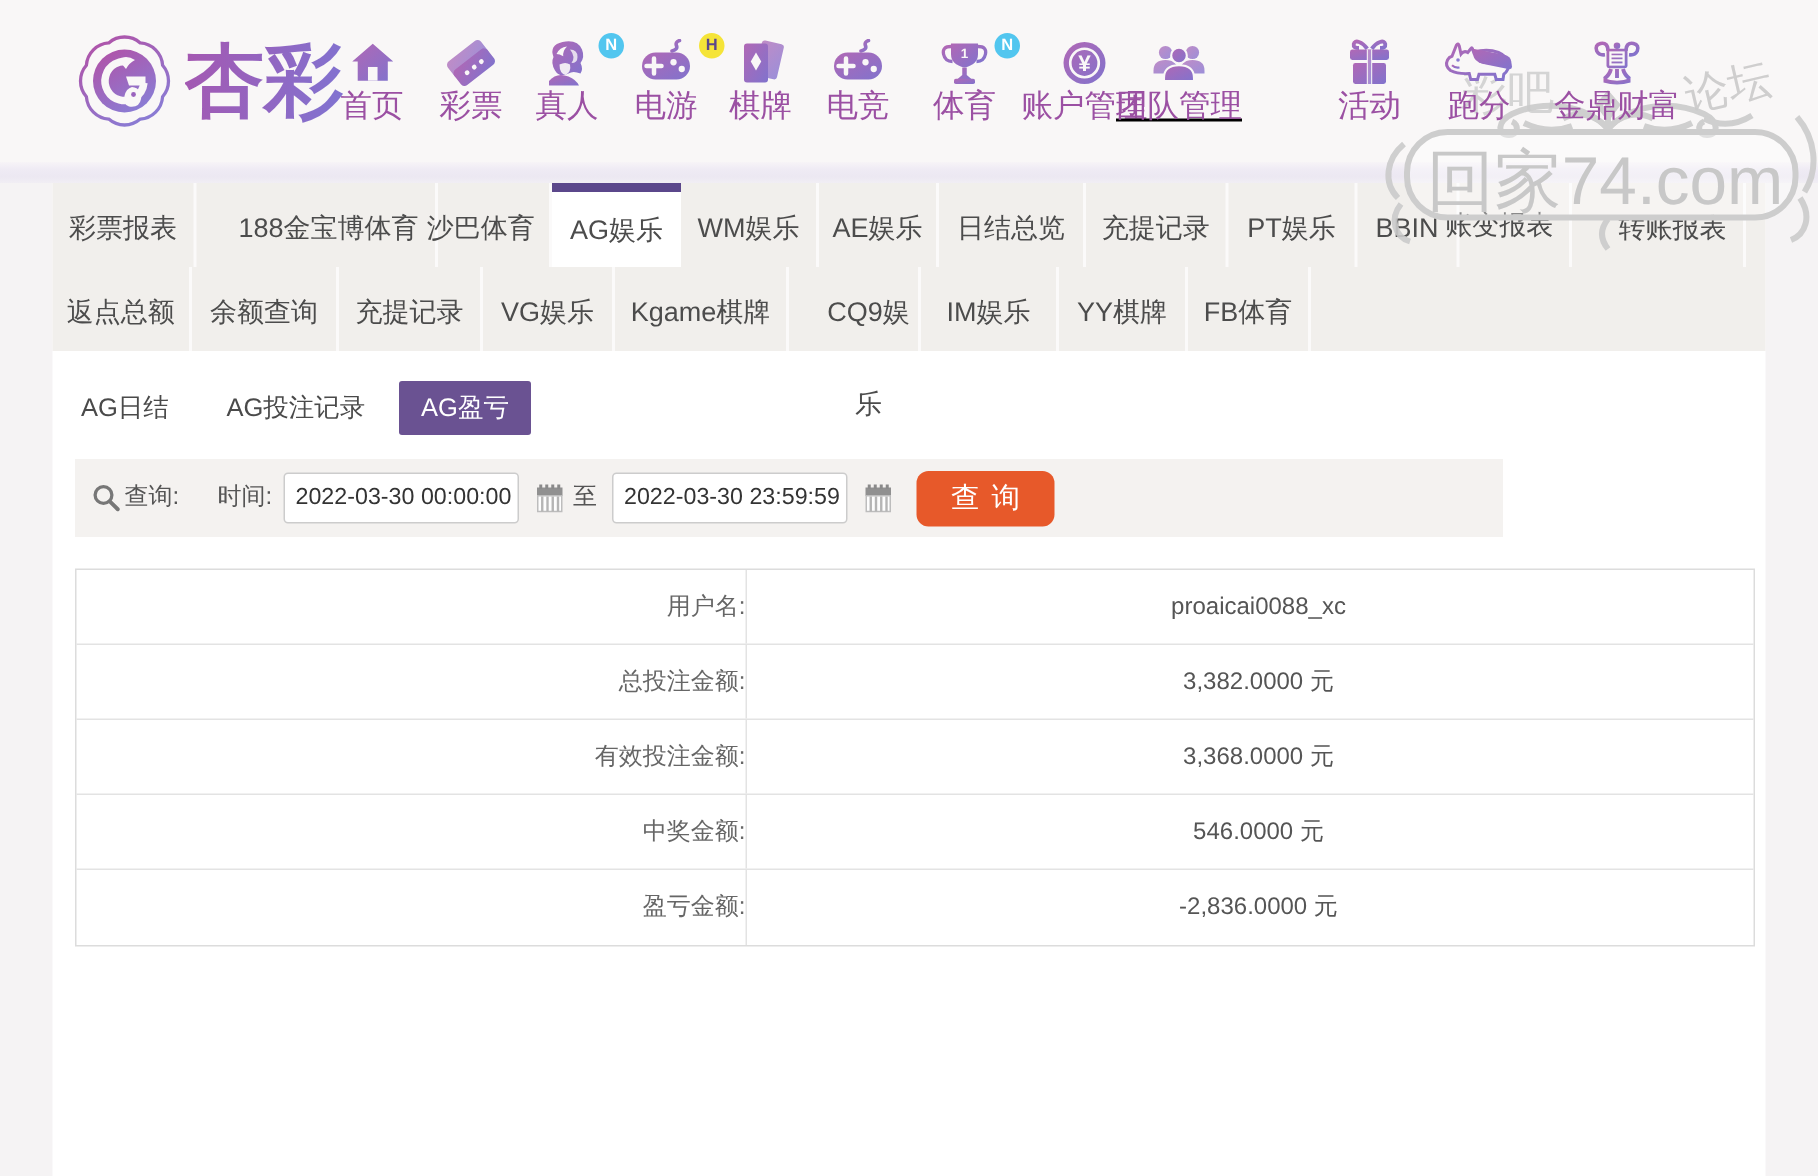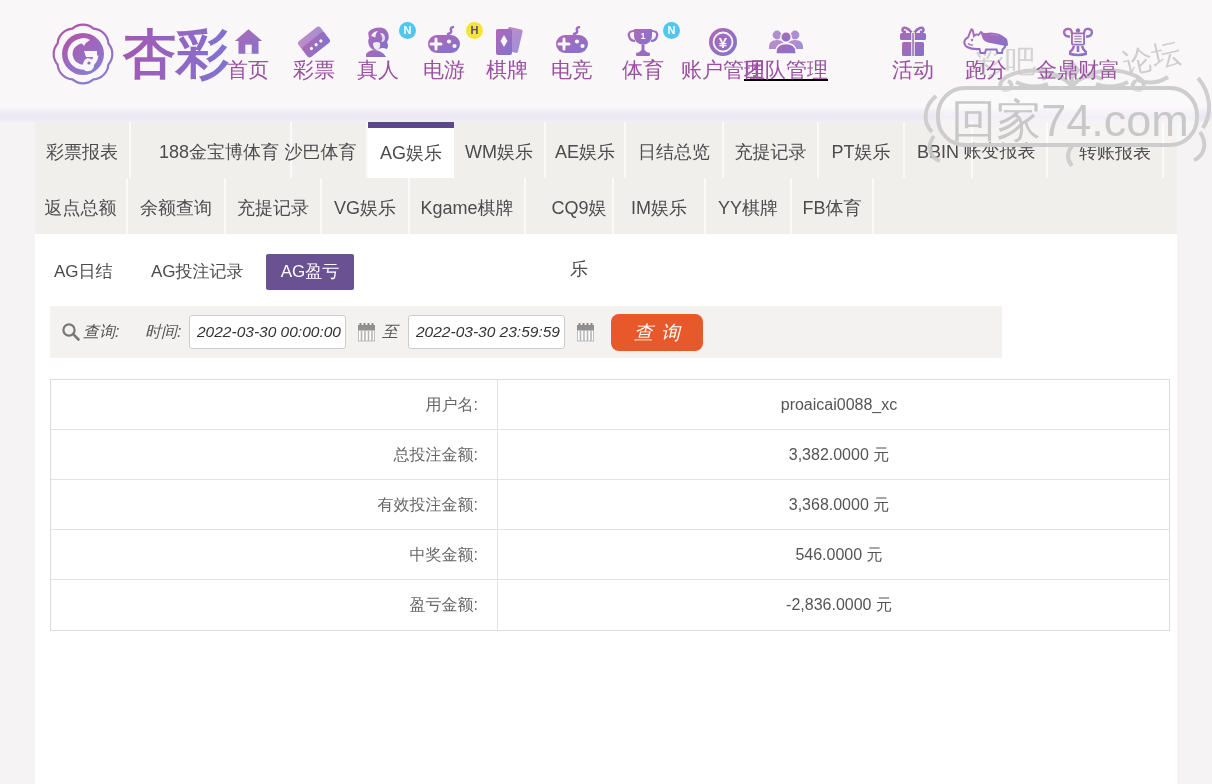--- a/index.html
+++ b/index.html
@@ -29,7 +29,7 @@
 .subtabs { position:absolute; left:15px; top:132px; height:36px; width:1120px; }
 .stab { position:absolute; top:0; height:36px; line-height:36px; font-size:17px; color:#4a4a4a; white-space:nowrap; }
 .stab.active { background:#6a5292; color:#fff; border-radius:2px; text-align:center; }
-.qbar { position:absolute; left:15px; top:184px; width:952px; height:52px; background:#f4f2f0;font-style:italic; }
+.qbar { position:absolute; left:15px; top:184px; width:952px; height:52px; background:#f4f2f0; }
 .qtxt { position:absolute; top:0; height:52px; line-height:52px; font-size:16px; color:#555; }
 .qinput { position:absolute; top:9px; height:34px; background:#fff; border:1px solid #ccc;
   border-radius:3px; font-size:15.5px; color:#333; line-height:32px; padding-left:7px; white-space:nowrap; }

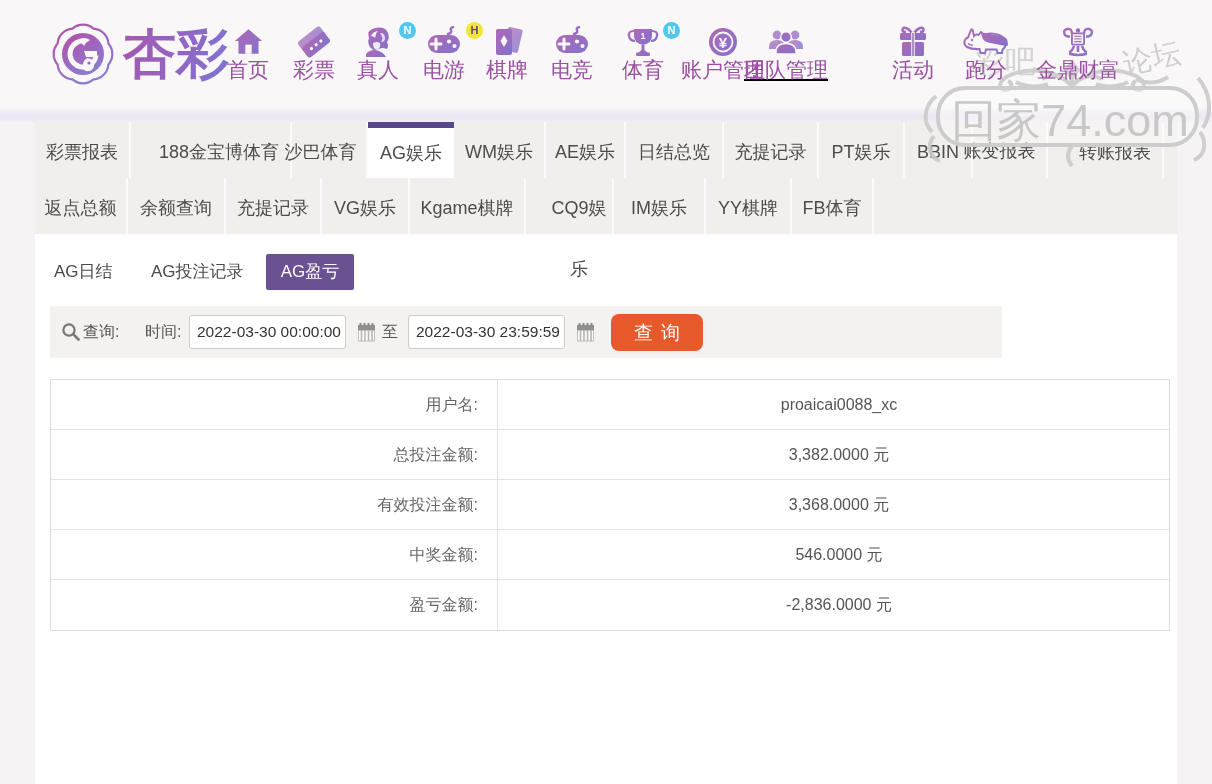--- a/index.html
+++ b/index.html
@@ -39,7 +39,7 @@
 .tr { height:50px; border-bottom:1px solid #e3e3e3; position:relative; }
 .tr:last-child { border-bottom:none; }
 .th { position:absolute; left:0; top:0; width:447px; height:100%; border-right:1px solid #e3e3e3;
-  text-align:right; padding-right:19px; line-height:49px; font-size:16px; color:#666; }
+  text-align:right; line-height:49px; font-size:16px; color:#666; }
 .td { position:absolute; left:448px; top:0; right:0; height:100%; padding-left:10px;
   line-height:49px; font-size:16px; color:#555;text-align:center; }
 </style>

